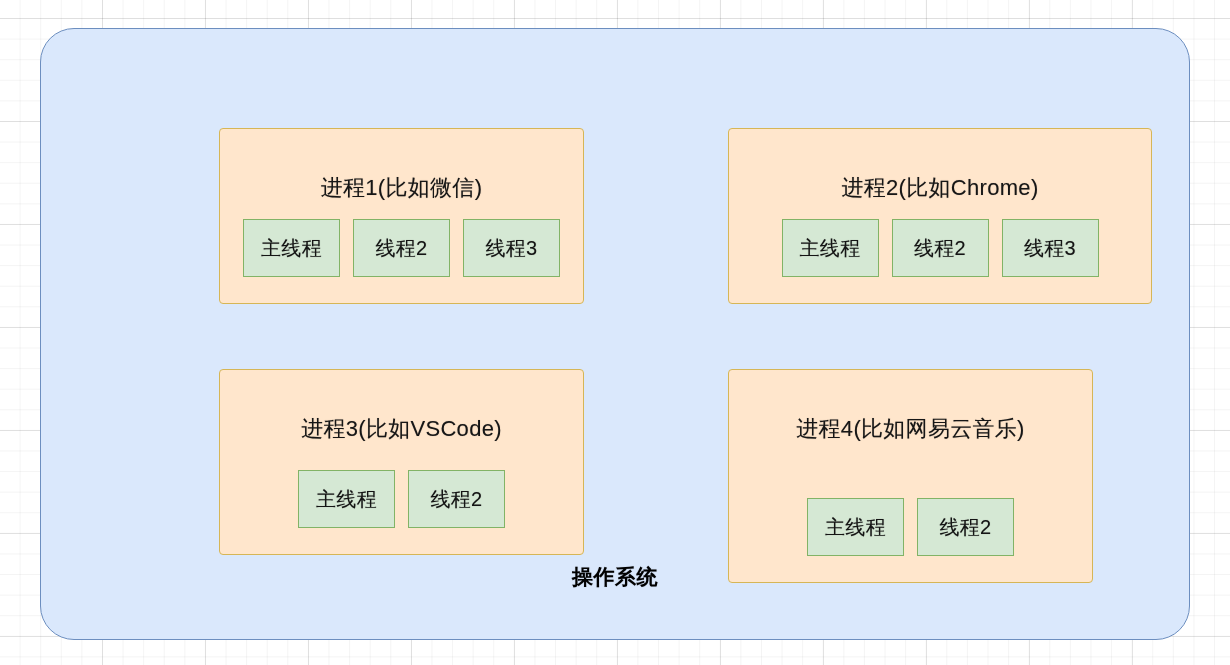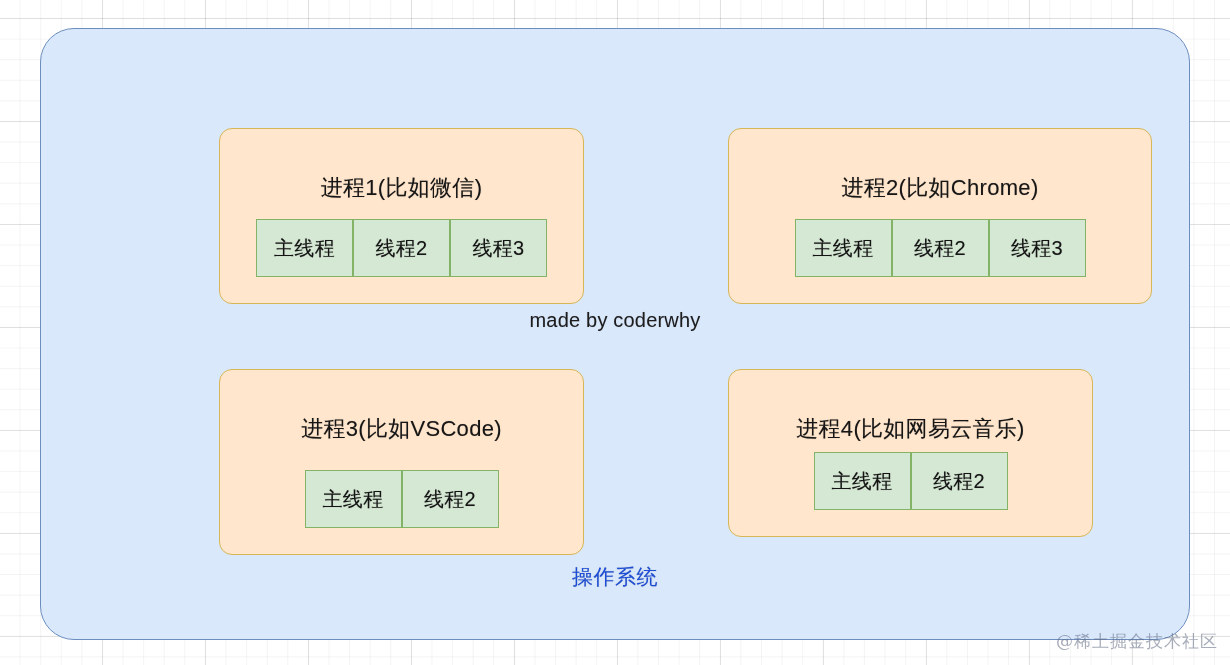--- a/index.html
+++ b/index.html
@@ -80,7 +80,7 @@
     box-sizing: border-box;
     background: #ffe6cc;
     border: 1.8px solid #d6b656;
-    border-radius: 13px;
+    border-radius: 4px;
   }
   .process.p1 { left: 178px; top: 99px;  width: 365px; height: 176px; }
   .process.p2 { left: 687px; top: 99px;  width: 424px; height: 176px; }

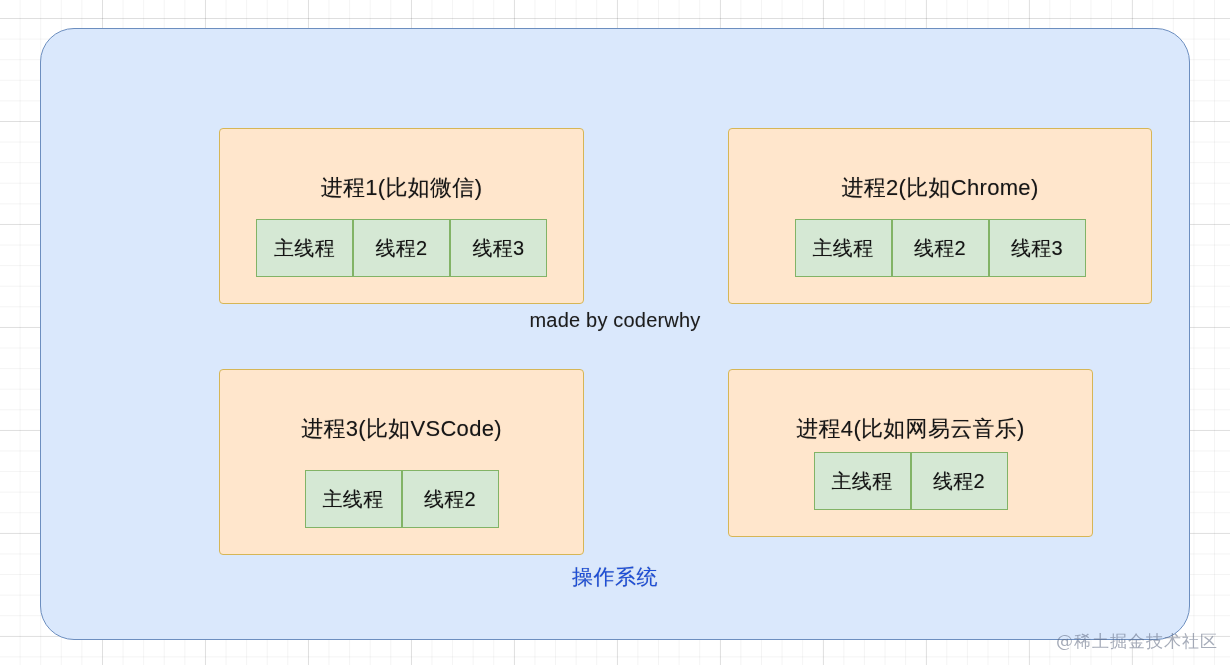--- a/index.html
+++ b/index.html
@@ -106,6 +106,7 @@
     bottom: 26px;
     display: flex;
     justify-content: center;
+    gap: 13px;
   }
 
   .thread {

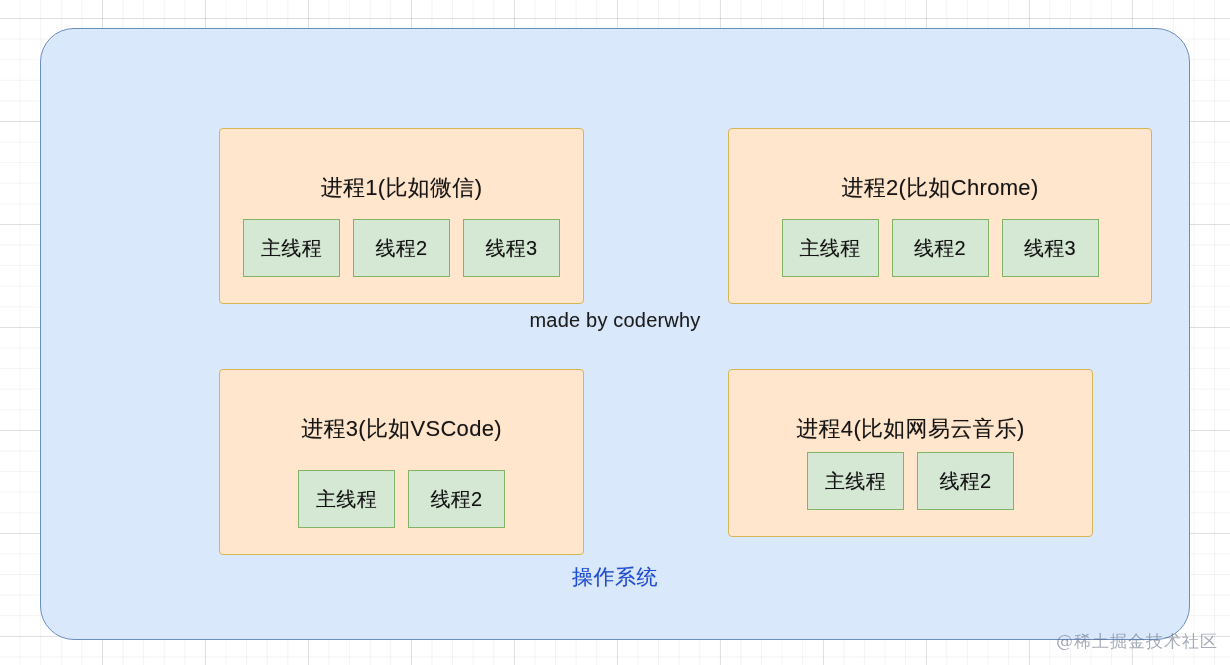--- a/index.html
+++ b/index.html
@@ -177,7 +177,6 @@
       </div>
     </div>
 
-    <div class="made-by">made by coderwhy</div>
 
     <div class="os-label">操作系统</div>
   </div>

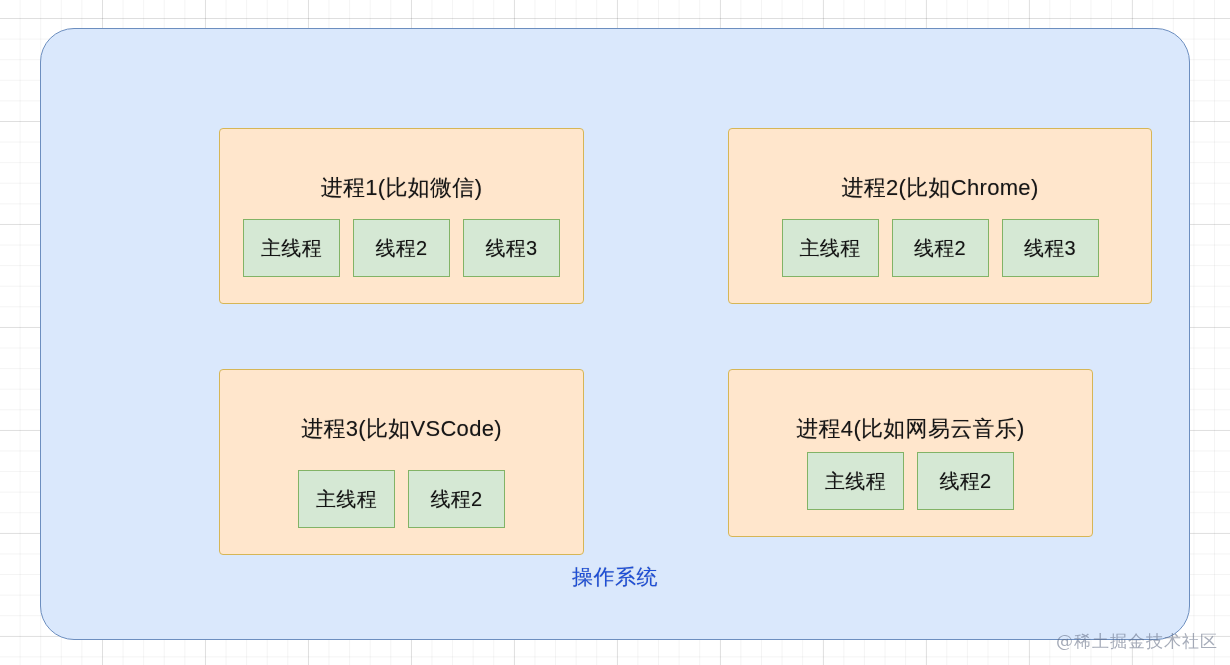--- a/index.html
+++ b/index.html
@@ -85,7 +85,7 @@
   .process.p1 { left: 178px; top: 99px;  width: 365px; height: 176px; }
   .process.p2 { left: 687px; top: 99px;  width: 424px; height: 176px; }
   .process.p3 { left: 178px; top: 340px; width: 365px; height: 186px; }
-  .process.p4 { left: 687px; top: 340px; width: 365px; height: 168px; }
+  .process.p4 { left: 687px; top: 340px; width: 365px; height: 214px; }
 
   .process-title {
     position: absolute;

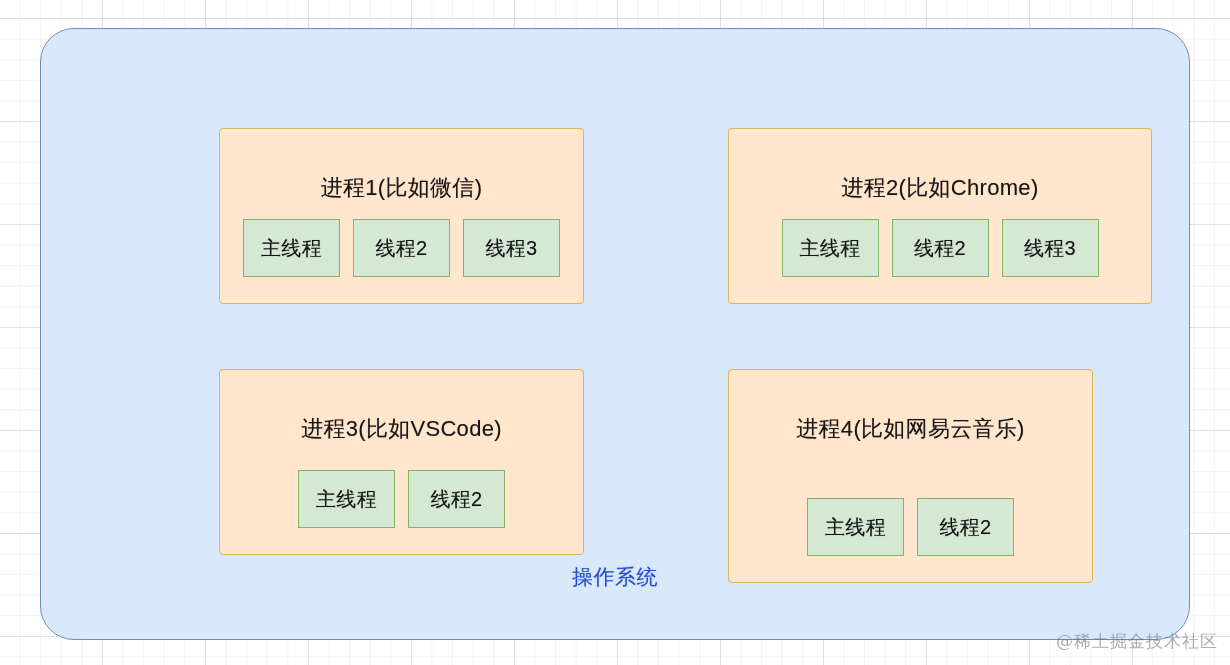--- a/index.html
+++ b/index.html
@@ -56,9 +56,9 @@
     bottom: 48px;
     text-align: center;
     font-size: 21px;
-    color: #1d4ed8;
+    color: #000000;
     letter-spacing: 0.5px;
-    font-weight: 400;
+    font-weight: 700;
     text-shadow: 0 0 1px rgba(0,0,0,0.28);
   }
 

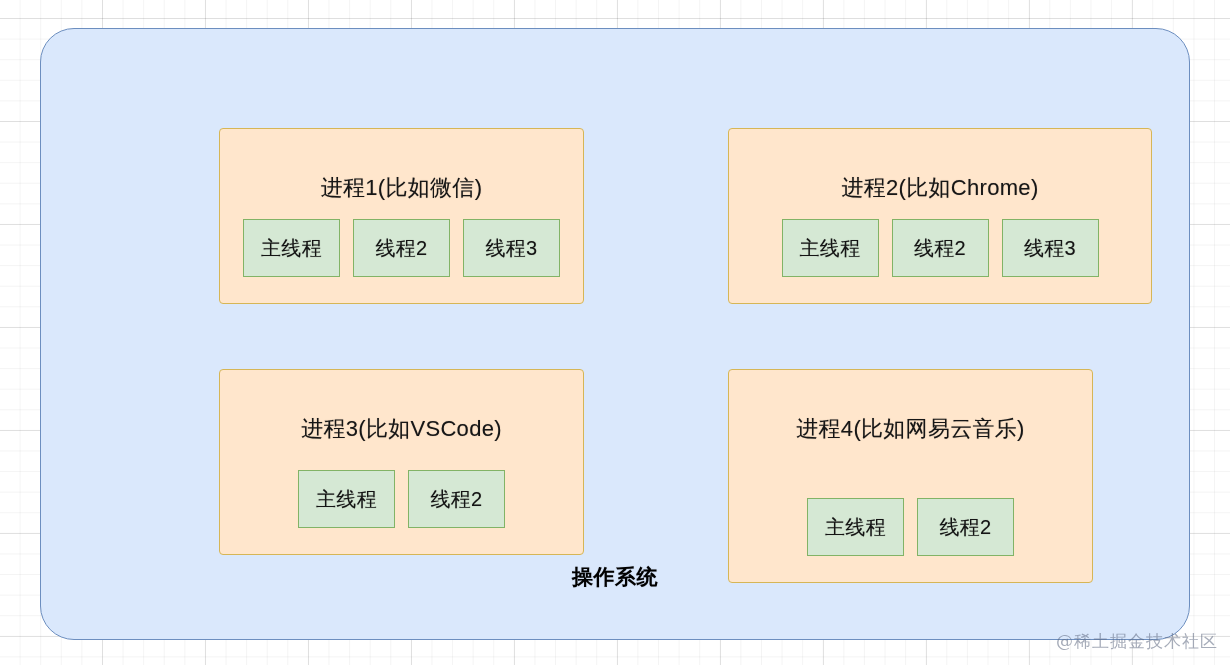--- a/index.html
+++ b/index.html
@@ -181,7 +181,6 @@
     <div class="os-label">操作系统</div>
   </div>
 
-  <div class="watermark">@稀土掘金技术社区</div>
 
 </div>
 

